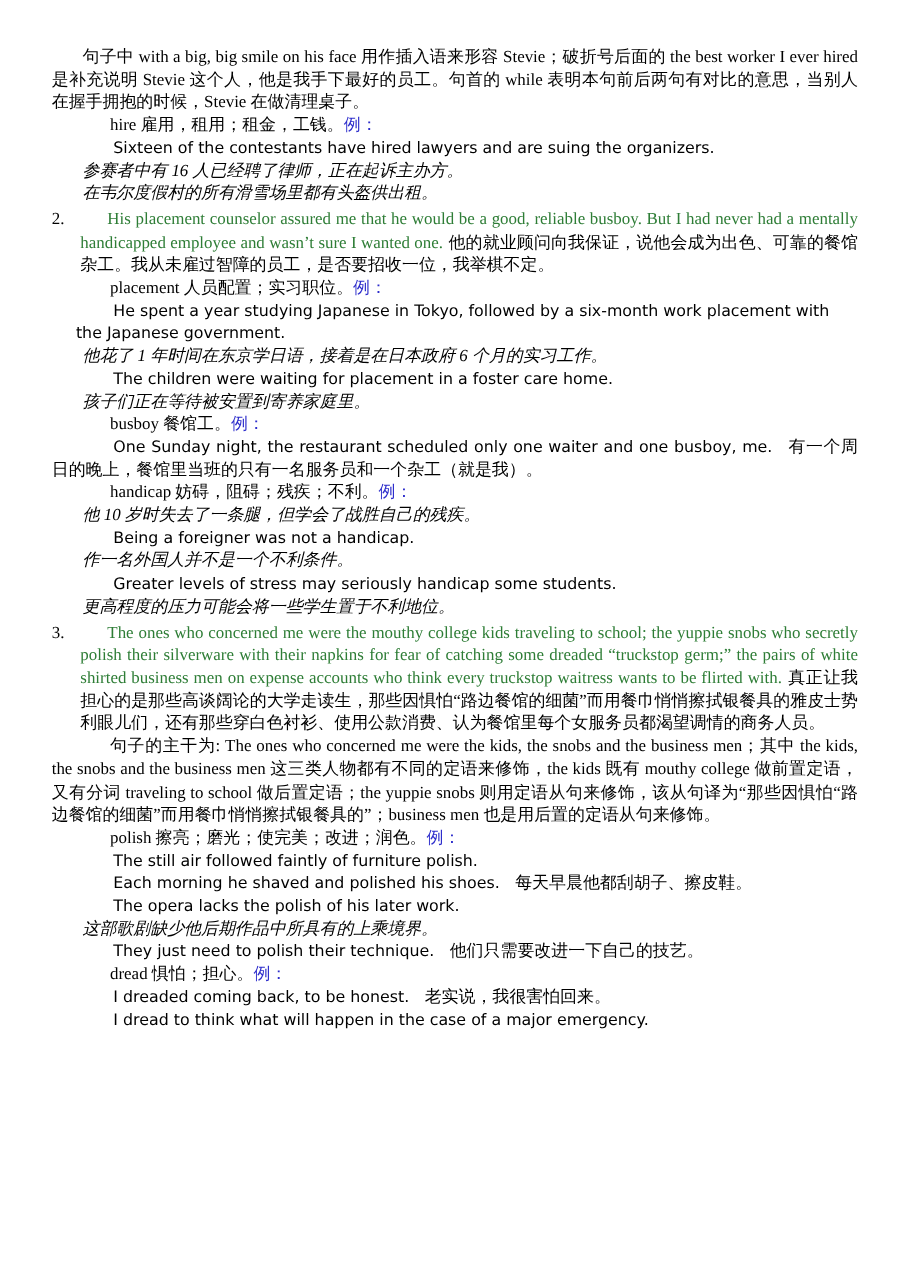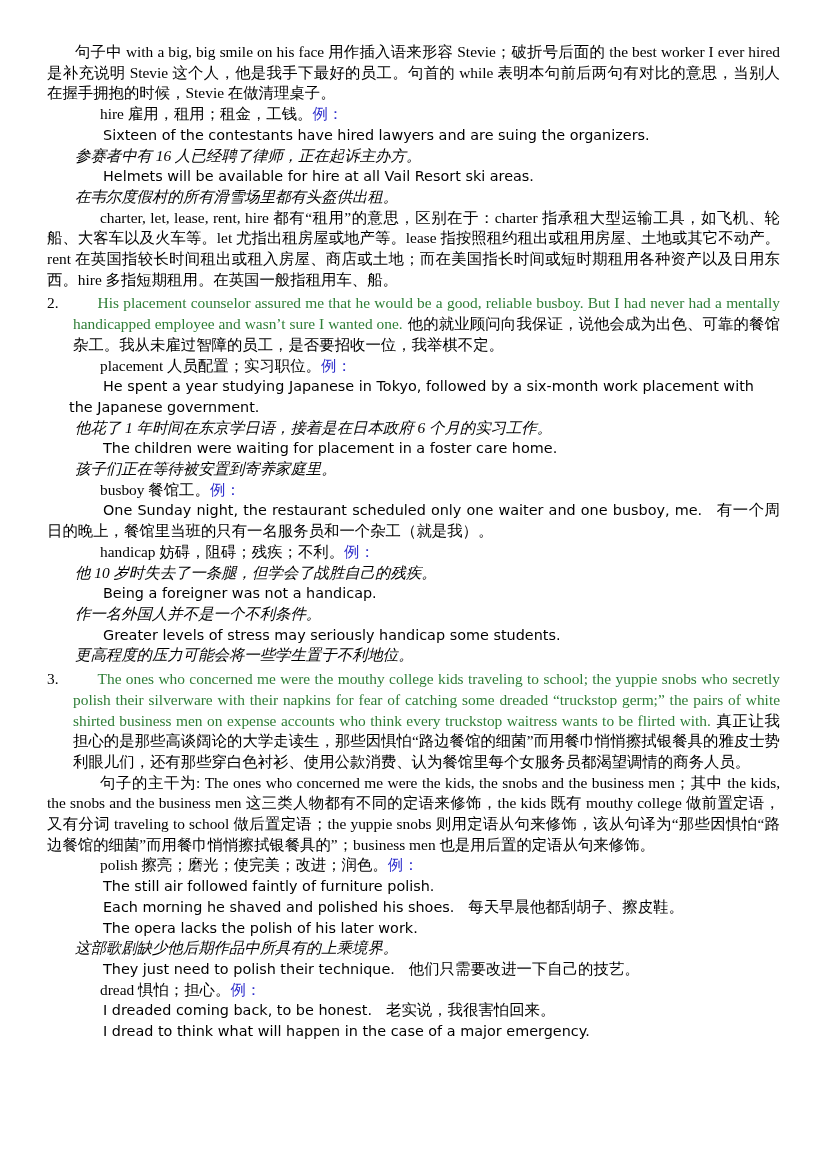--- a/index.html
+++ b/index.html
@@ -54,7 +54,6 @@
   <p class="def"><span>hire 雇用，租用；租金，工钱。</span><span class="blue">例：</span></p>
   <p class="ex">Sixteen of the contestants have hired lawyers and are suing the organizers.</p>
   <p class="trans">参赛者中有 16 人已经聘了律师，正在起诉主办方。</p>
-  <p class="ex">Helmets will be available for hire at all Vail Resort ski areas.</p>
   <p class="trans">在韦尔度假村的所有滑雪场里都有头盔供出租。</p>
   <p class="just note">charter, let, lease, rent, hire 都有“租用”的意思，区别在于：charter 指承租大型运输工具，如飞机、轮船、大客车以及火车等。let 尤指出租房屋或地产等。lease 指按照租约租出或租用房屋、土地或其它不动产。rent 在英国指较长时间租出或租入房屋、商店或土地；而在美国指长时间或短时期租用各种资产以及日用东西。hire 多指短期租用。在英国一般指租用车、船。</p>
 

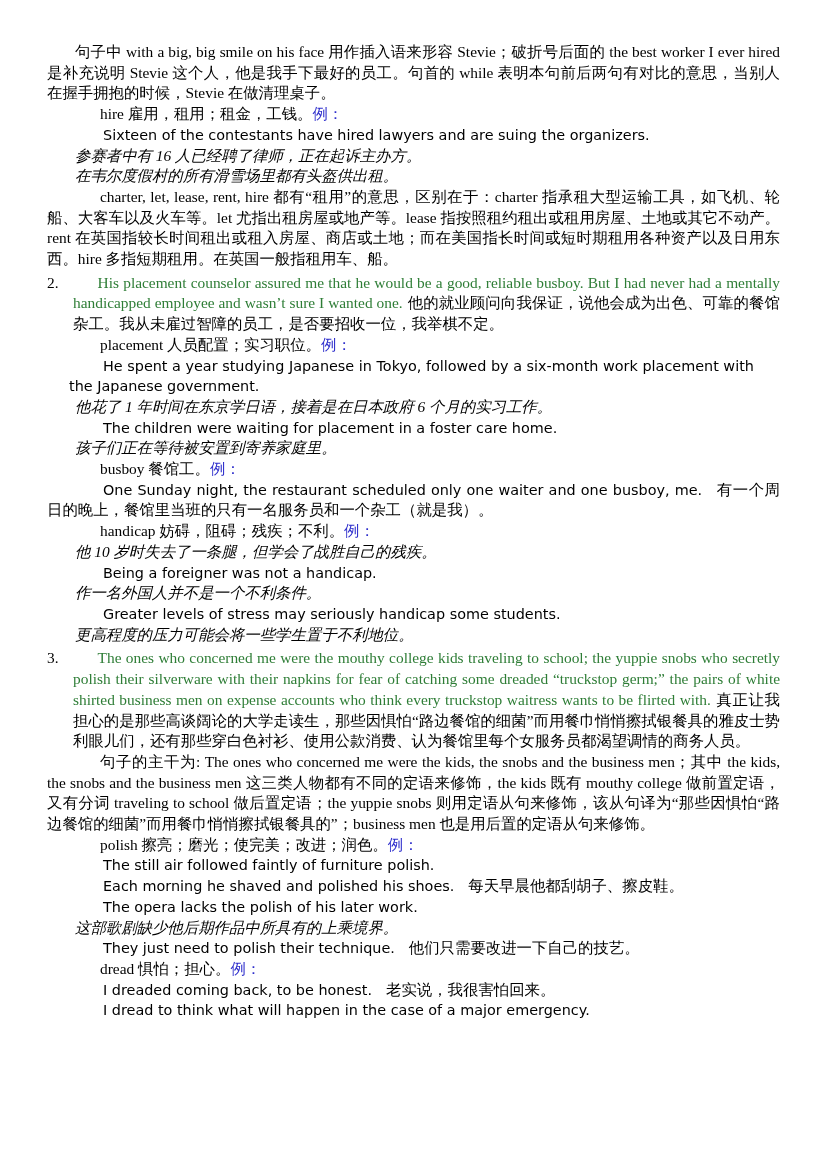--- a/index.html
+++ b/index.html
@@ -55,7 +55,6 @@
   <p class="ex">Sixteen of the contestants have hired lawyers and are suing the organizers.</p>
   <p class="trans">参赛者中有 16 人已经聘了律师，正在起诉主办方。</p>
   <p class="trans">在韦尔度假村的所有滑雪场里都有头盔供出租。</p>
-  <p class="just note">charter, let, lease, rent, hire 都有“租用”的意思，区别在于：charter 指承租大型运输工具，如飞机、轮船、大客车以及火车等。let 尤指出租房屋或地产等。lease 指按照租约租出或租用房屋、土地或其它不动产。rent 在英国指较长时间租出或租入房屋、商店或土地；而在美国指长时间或短时期租用各种资产以及日用东西。hire 多指短期租用。在英国一般指租用车、船。</p>
 
   <p class="item just"><span class="num">2.</span><span class="green">His placement counselor assured me that he would be a good, reliable busboy. But I had never had a mentally handicapped employee and wasn’t sure I wanted one.</span><span>他的就业顾问向我保证，说他会成为出色、可靠的餐馆杂工。我从未雇过智障的员工，是否要招收一位，我举棋不定。</span></p>
 

